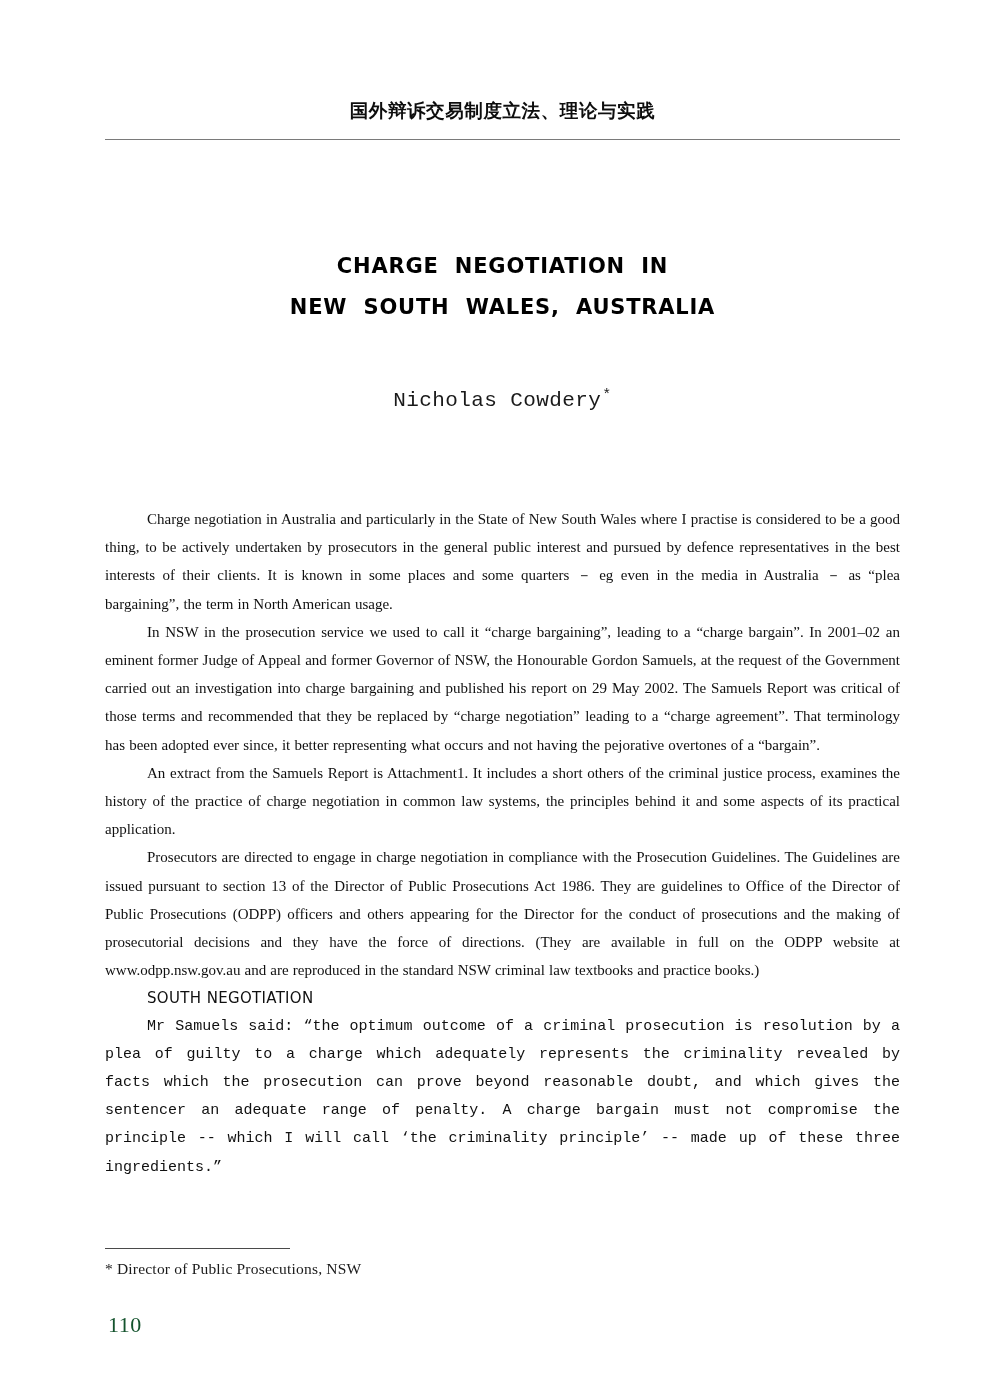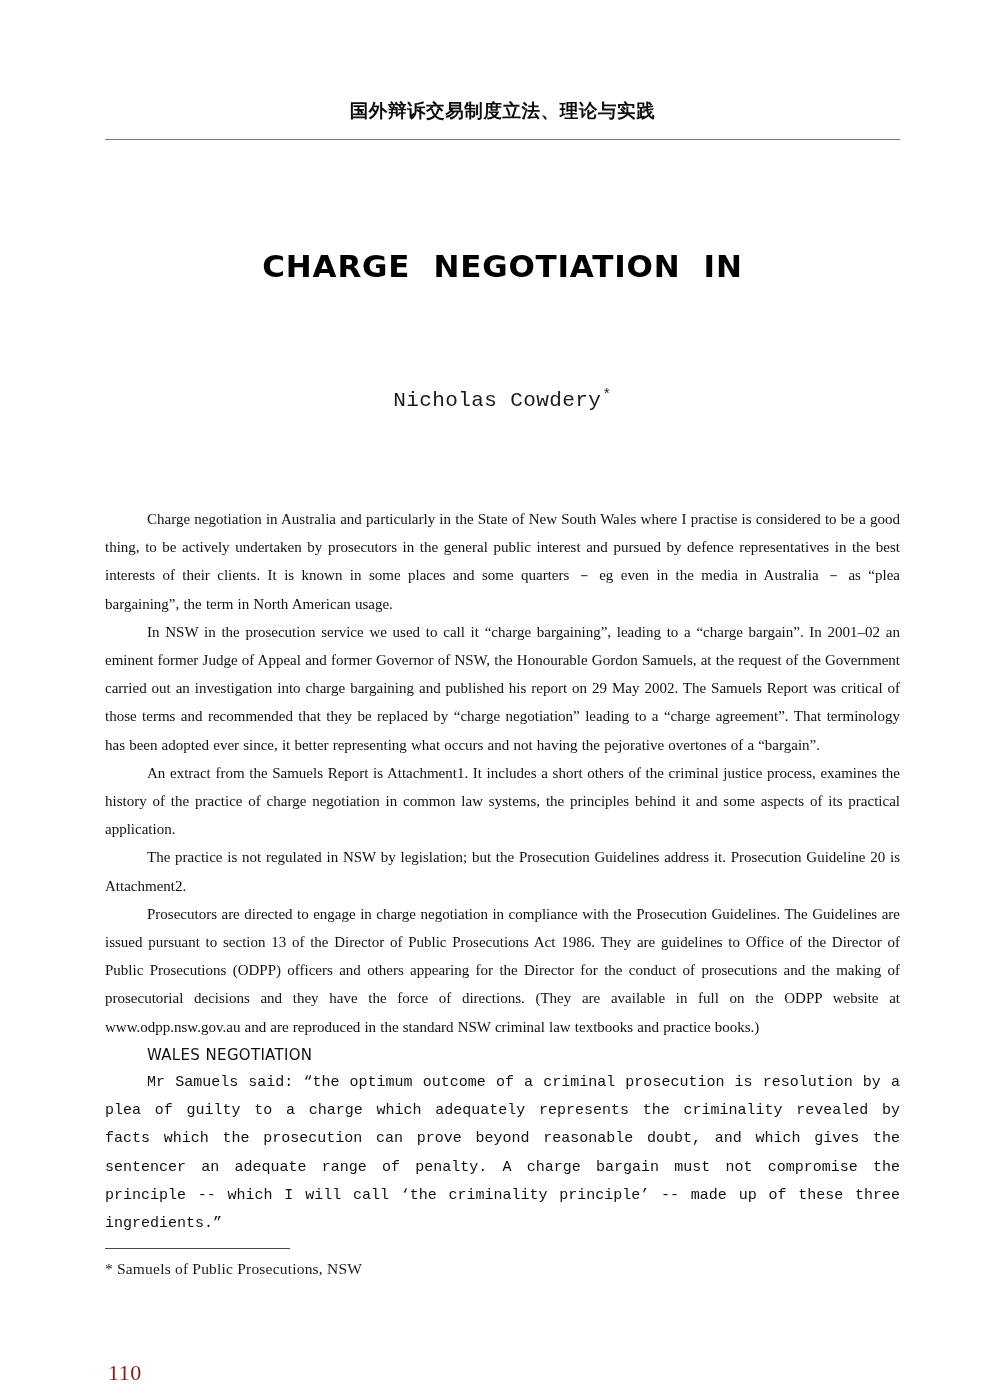--- a/index.html
+++ b/index.html
@@ -58,7 +58,7 @@
     text-align: center;
     font-family: "DejaVu Sans", "Liberation Sans", sans-serif;
     font-weight: bold;
-    font-size: 31px;
+    font-size: 21px;
     line-height: 41px;
     letter-spacing: 0.8px;
     color: #000000;

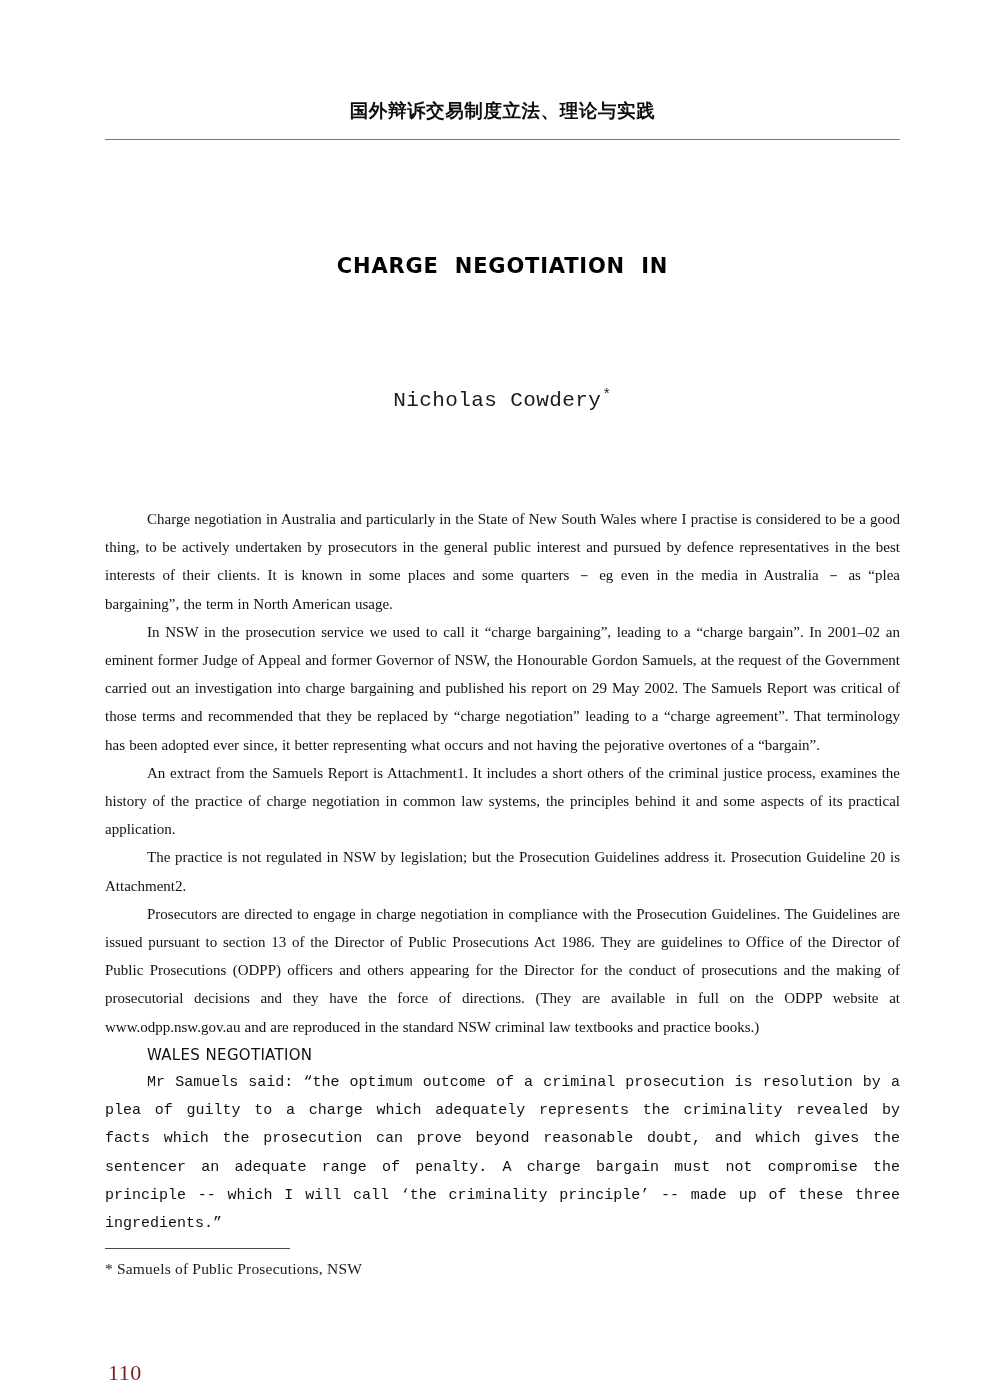--- a/index.html
+++ b/index.html
@@ -161,6 +161,7 @@
 
   <div class="article-title">
     <span class="tline">CHARGE  NEGOTIATION  IN</span>
+    <span class="tline">NEW  SOUTH  WALES,  AUSTRALIA</span>
   </div>
 
   <div class="byline">

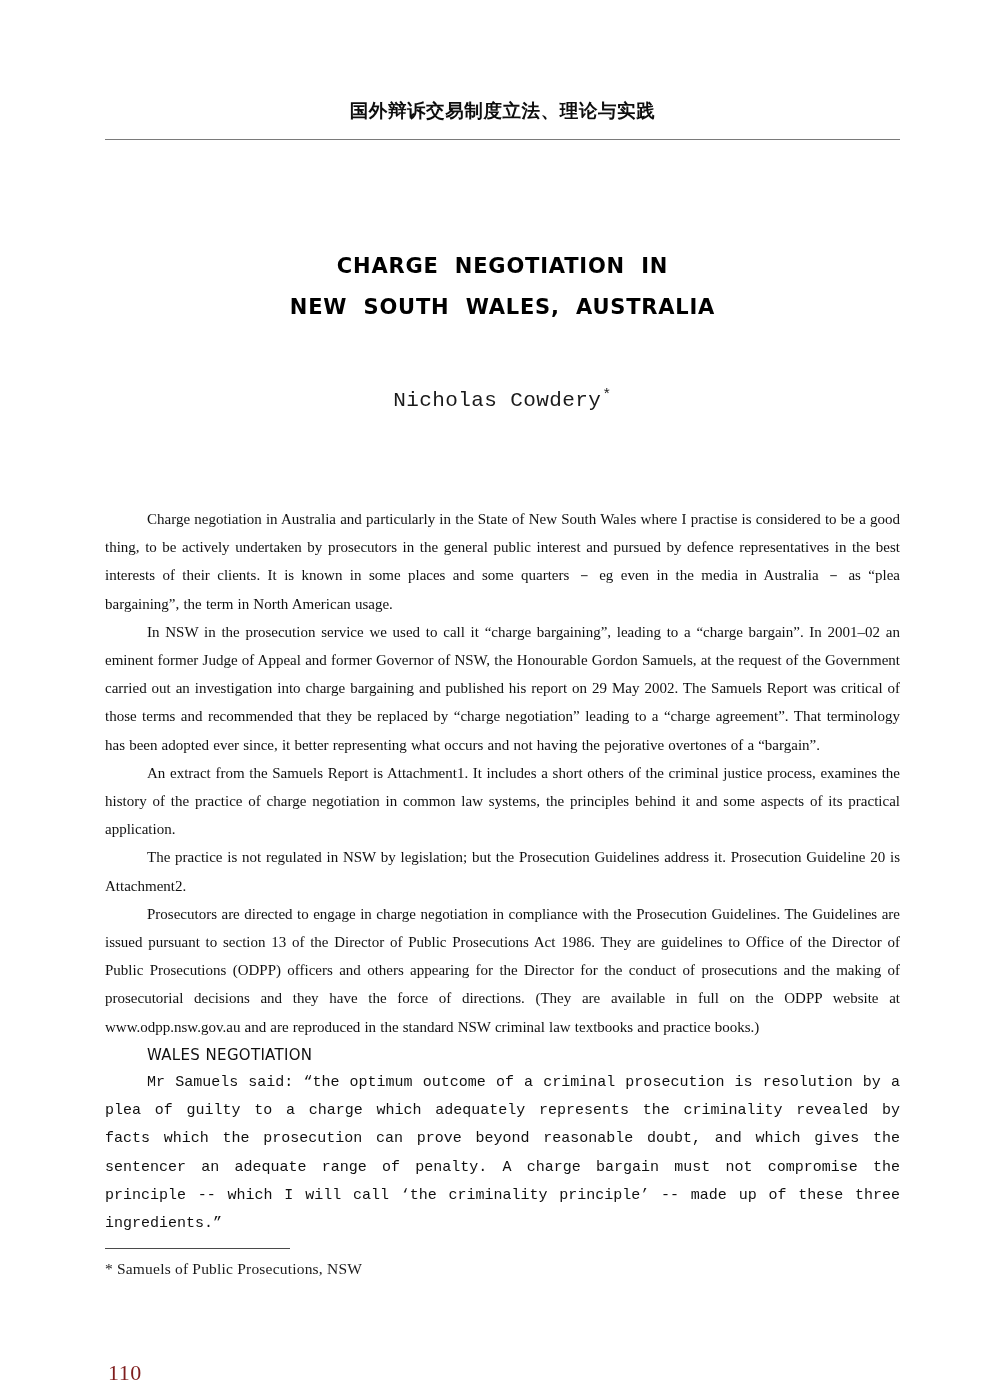--- a/index.html
+++ b/index.html
@@ -172,7 +172,6 @@
     <p class="para">Charge negotiation in Australia and particularly in the State of New South Wales where I practise is considered to be a good thing, to be actively undertaken by prosecutors in the general public interest and pursued by defence representatives in the best interests of their clients. It is known in some places and some quarters － eg even in the media in Australia － as “plea bargaining”, the term in North American usage.</p>
     <p class="para">In NSW in the prosecution service we used to call it “charge bargaining”, leading to a “charge bargain”. In 2001–02 an eminent former Judge of Appeal and former Governor of NSW, the Honourable Gordon Samuels, at the request of the Government carried out an investigation into charge bargaining and published his report on 29 May 2002. The Samuels Report was critical of those terms and recommended that they be replaced by “charge negotiation” leading to a  “charge agreement”. That terminology has been adopted ever since, it better representing what occurs and not having the pejorative overtones of a “bargain”.</p>
     <p class="para">An extract from the Samuels Report is Attachment1. It includes a short others of the criminal justice process, examines the history of the practice of charge negotiation in common law systems, the principles behind it and some aspects of its practical application.</p>
-    <p class="para">The practice is not regulated in NSW by legislation; but the Prosecution Guidelines address it. Prosecution Guideline 20 is Attachment2.</p>
     <p class="para">Prosecutors are directed to engage in charge negotiation in compliance with the Prosecution Guidelines. The Guidelines are issued pursuant to section 13 of the Director of Public Prosecutions Act 1986. They are guidelines to Office of the Director of Public Prosecutions (ODPP) officers and others appearing for the Director for the conduct of prosecutions and the making of prosecutorial decisions and they have the force of directions. (They are available in full on the ODPP website at www.odpp.nsw.gov.au and are reproduced in the standard NSW criminal law textbooks and practice books.)</p>
     <p class="para section-heading">WALES NEGOTIATION</p>
     <p class="para">Mr Samuels said:  “the optimum outcome of a criminal prosecution is resolution by a plea of guilty to a charge which adequately represents the criminality revealed by facts which the prosecution can prove beyond reasonable doubt, and which gives the sentencer an adequate range of penalty.  A charge bargain must not compromise the principle -- which I will call  ‘the criminality principle’ -- made up of these three ingredients.”</p>

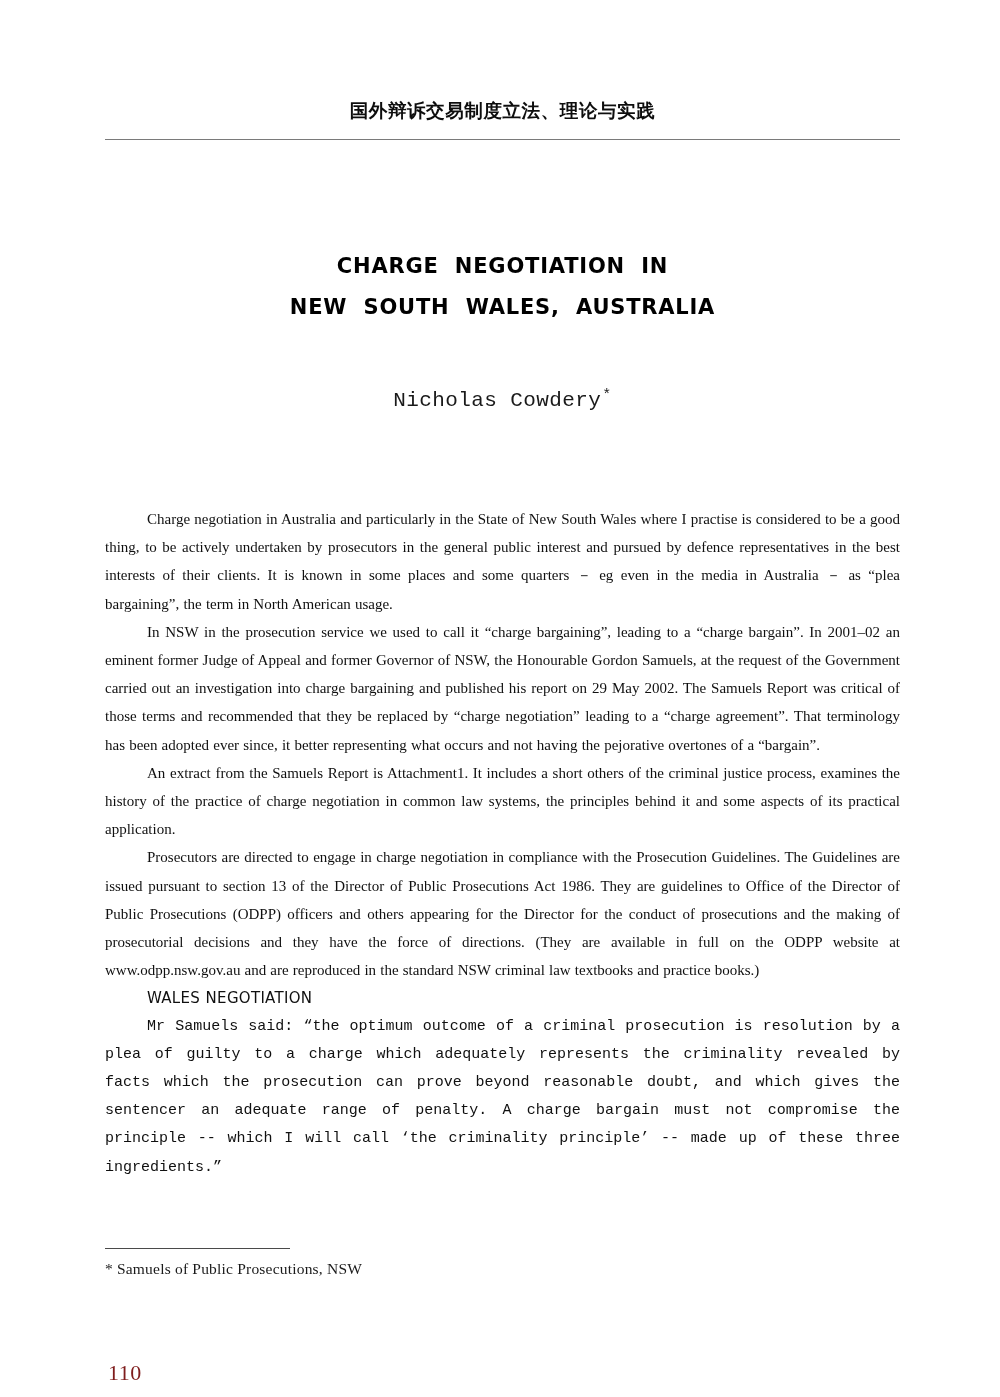--- a/index.html
+++ b/index.html
@@ -173,7 +173,7 @@
     <p class="para">In NSW in the prosecution service we used to call it “charge bargaining”, leading to a “charge bargain”. In 2001–02 an eminent former Judge of Appeal and former Governor of NSW, the Honourable Gordon Samuels, at the request of the Government carried out an investigation into charge bargaining and published his report on 29 May 2002. The Samuels Report was critical of those terms and recommended that they be replaced by “charge negotiation” leading to a  “charge agreement”. That terminology has been adopted ever since, it better representing what occurs and not having the pejorative overtones of a “bargain”.</p>
     <p class="para">An extract from the Samuels Report is Attachment1. It includes a short others of the criminal justice process, examines the history of the practice of charge negotiation in common law systems, the principles behind it and some aspects of its practical application.</p>
     <p class="para">Prosecutors are directed to engage in charge negotiation in compliance with the Prosecution Guidelines. The Guidelines are issued pursuant to section 13 of the Director of Public Prosecutions Act 1986. They are guidelines to Office of the Director of Public Prosecutions (ODPP) officers and others appearing for the Director for the conduct of prosecutions and the making of prosecutorial decisions and they have the force of directions. (They are available in full on the ODPP website at www.odpp.nsw.gov.au and are reproduced in the standard NSW criminal law textbooks and practice books.)</p>
-    <p class="para section-heading">WALES NEGOTIATION</p>
+    <p class="para section-heading">SOUTH NEGOTIATION</p>
     <p class="para">Mr Samuels said:  “the optimum outcome of a criminal prosecution is resolution by a plea of guilty to a charge which adequately represents the criminality revealed by facts which the prosecution can prove beyond reasonable doubt, and which gives the sentencer an adequate range of penalty.  A charge bargain must not compromise the principle -- which I will call  ‘the criminality principle’ -- made up of these three ingredients.”</p>
   </div>
 

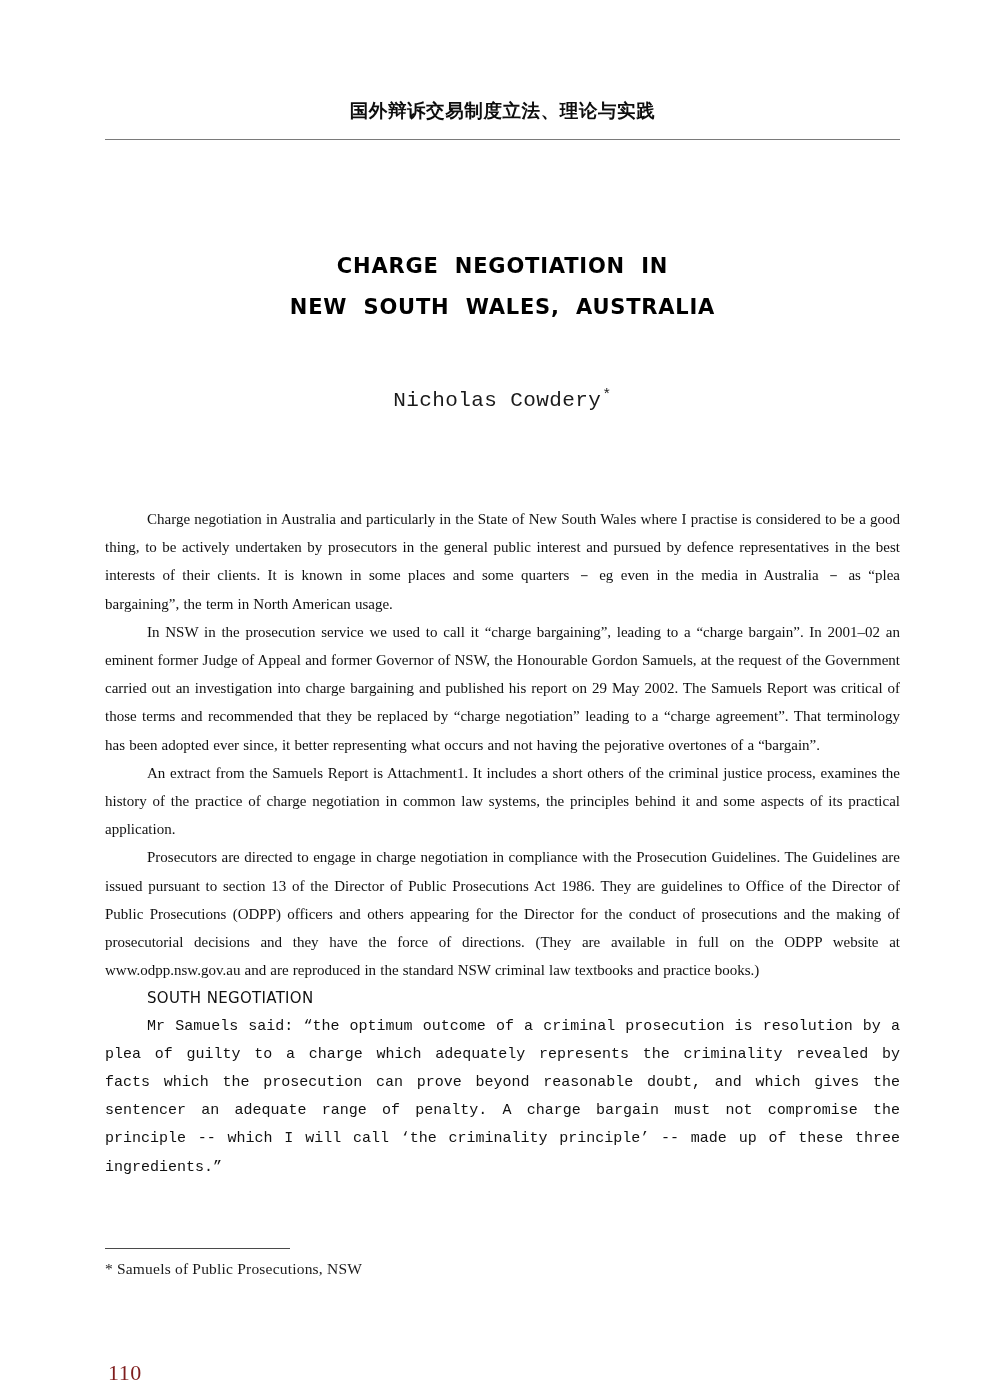--- a/index.html
+++ b/index.html
@@ -179,7 +179,7 @@
 
   <div class="footnote-rule"></div>
   <div class="footnote">
-    <span class="fn-mark">*</span><span>Samuels of Public Prosecutions, NSW</span>
+    <span class="fn-mark">*</span><span>Director of Public Prosecutions, NSW</span>
   </div>
 
   <div class="folio">110</div>

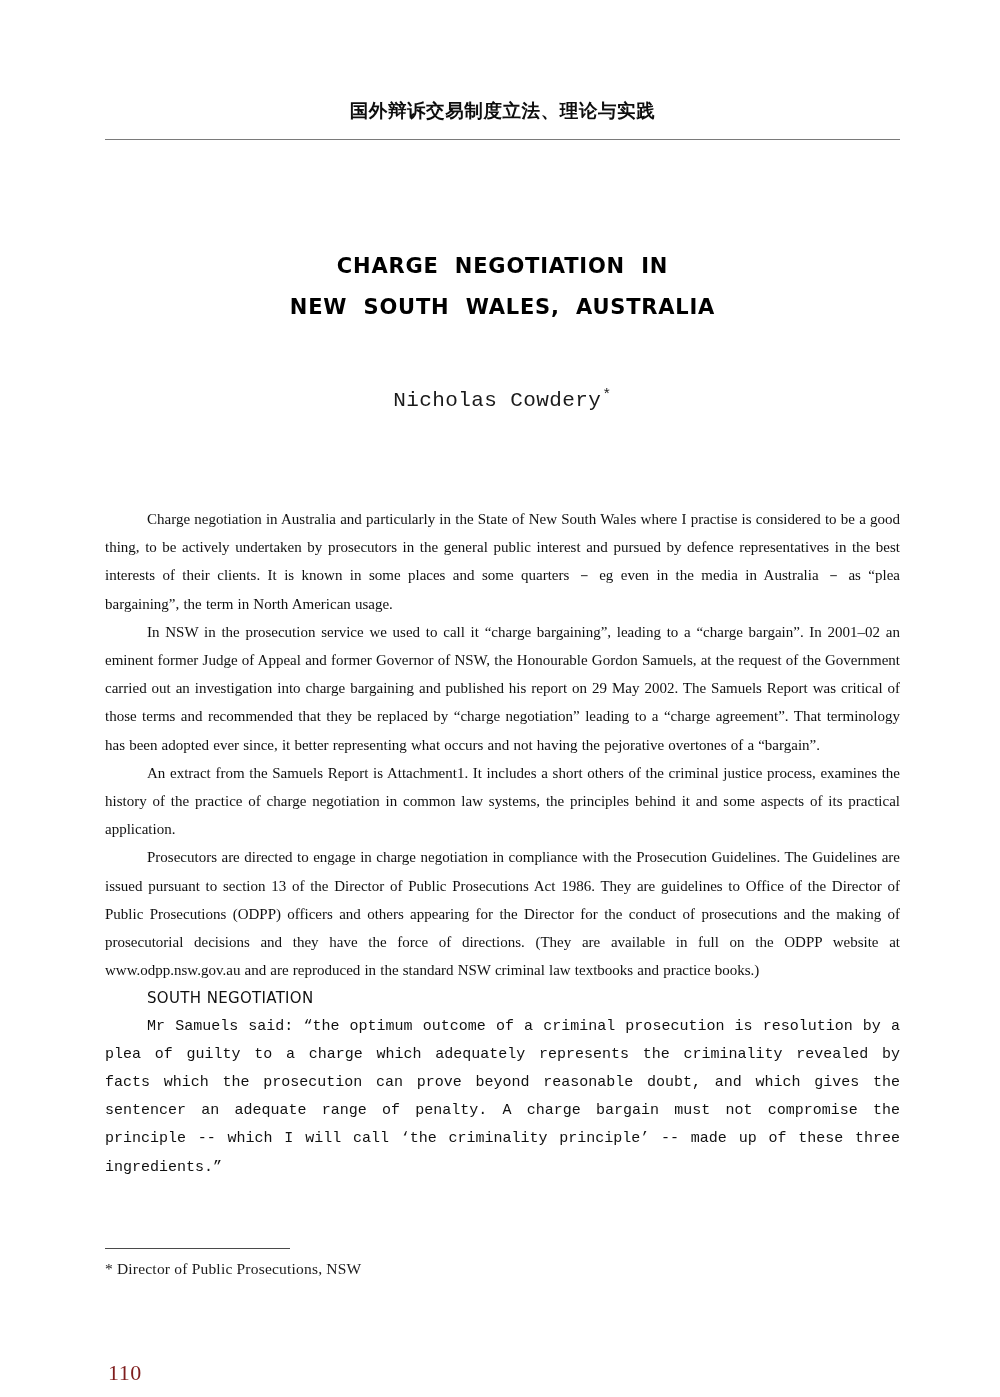--- a/index.html
+++ b/index.html
@@ -142,9 +142,9 @@
   .folio {
     position: absolute;
     left: 108px;
-    top: 1360px;
+    top: 1312px;
     font-size: 22px;
-    color: #7f1d1d;
+    color: #14532d;
     letter-spacing: 0.5px;
     text-align: right;
   }

